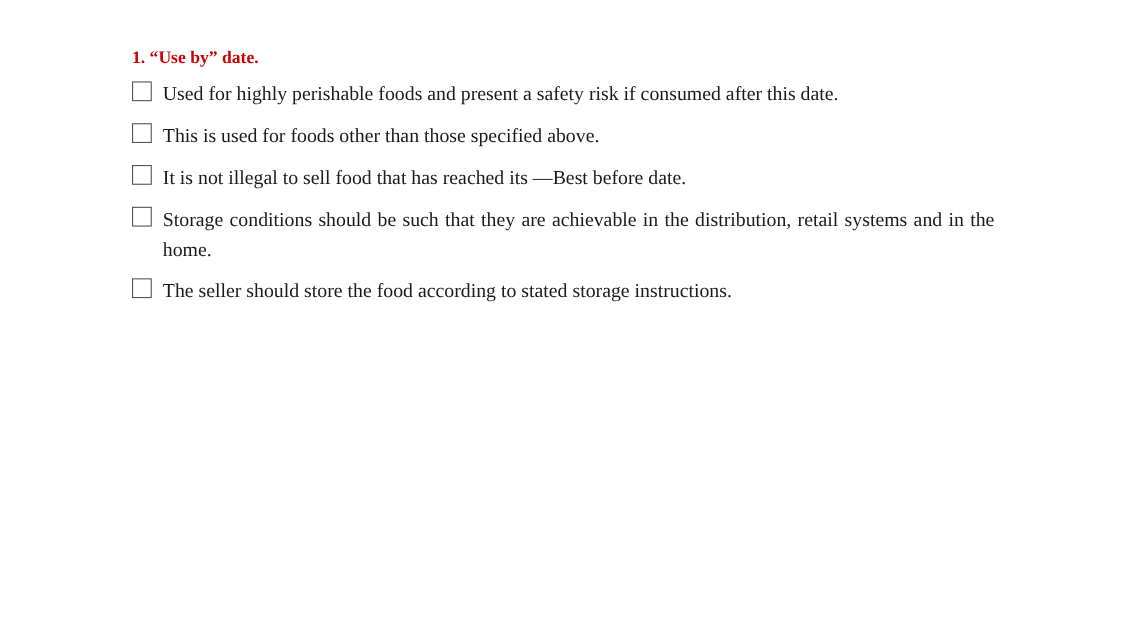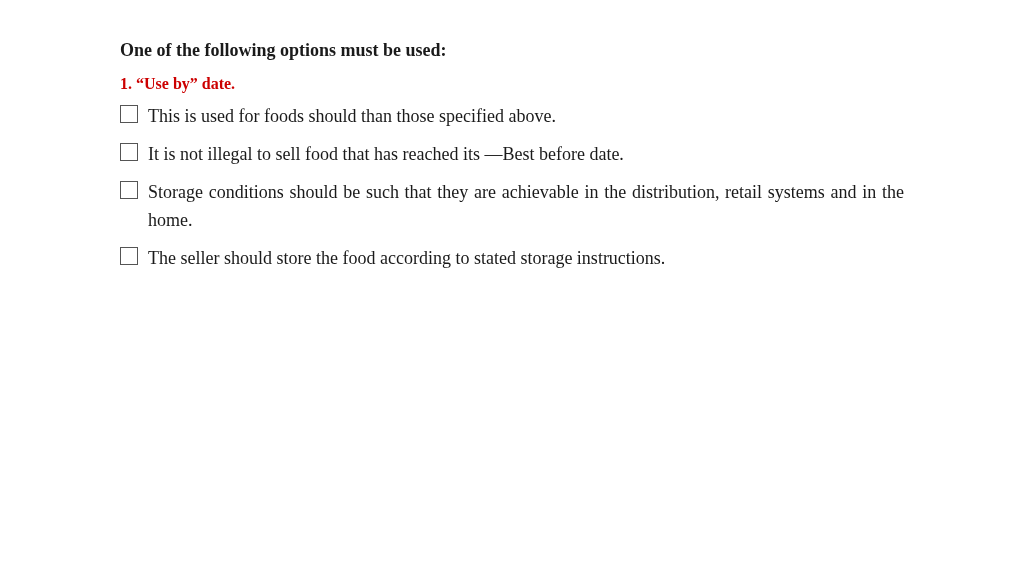--- a/index.html
+++ b/index.html
@@ -69,7 +69,6 @@
 <body>
 
 <div class="content">
-  <p class="intro-heading">One of the following options must be used:</p>
 
   <div class="section-block">
     <p class="section-heading">1. “Use by” date.</p>

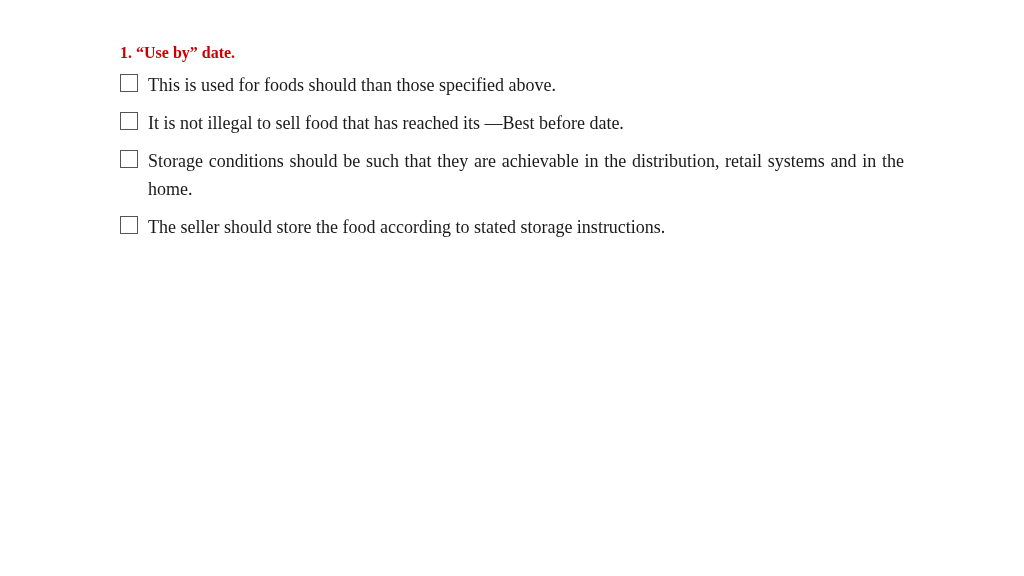--- a/index.html
+++ b/index.html
@@ -73,6 +73,10 @@
   <div class="section-block">
     <p class="section-heading">1. “Use by” date.</p>
 
+    <div class="bullet-item">
+      <span class="checkbox-icon"></span>
+      <span class="bullet-text">Used for highly perishable foods and present a safety risk if consumed after this date.</span>
+    </div>
 
   </div>
 

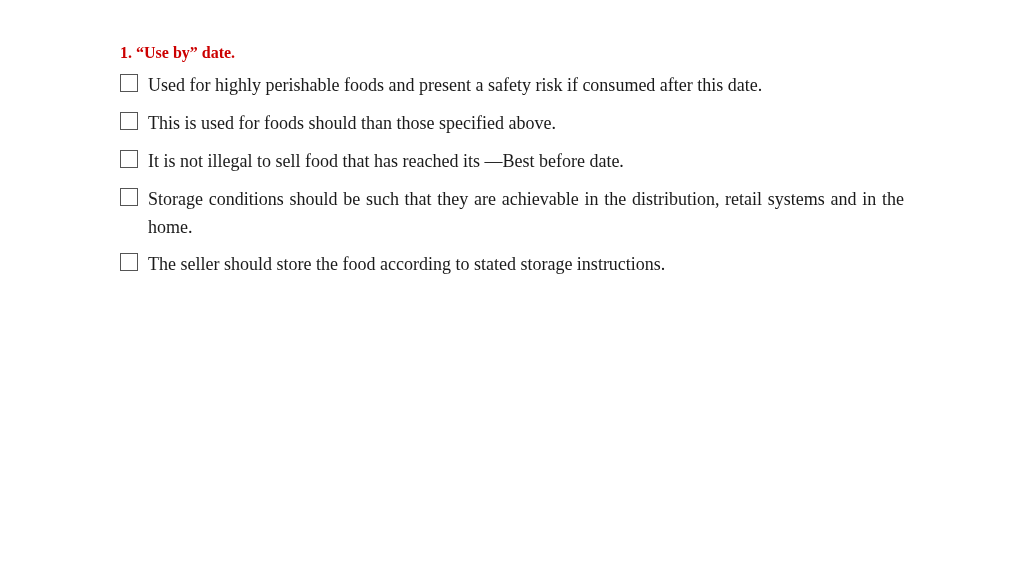--- a/index.html
+++ b/index.html
@@ -84,7 +84,7 @@
 
     <div class="bullet-item">
       <span class="checkbox-icon"></span>
-      <span class="bullet-text">This is used for foods should than those specified above.</span>
+      <span class="bullet-text">This is used for foods other than those specified above.</span>
     </div>
 
     <div class="bullet-item">

